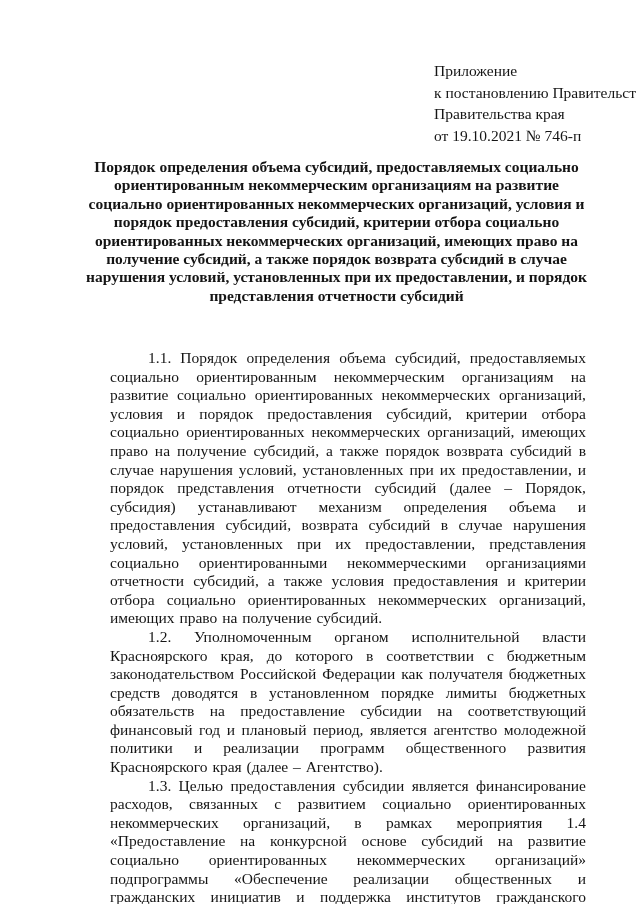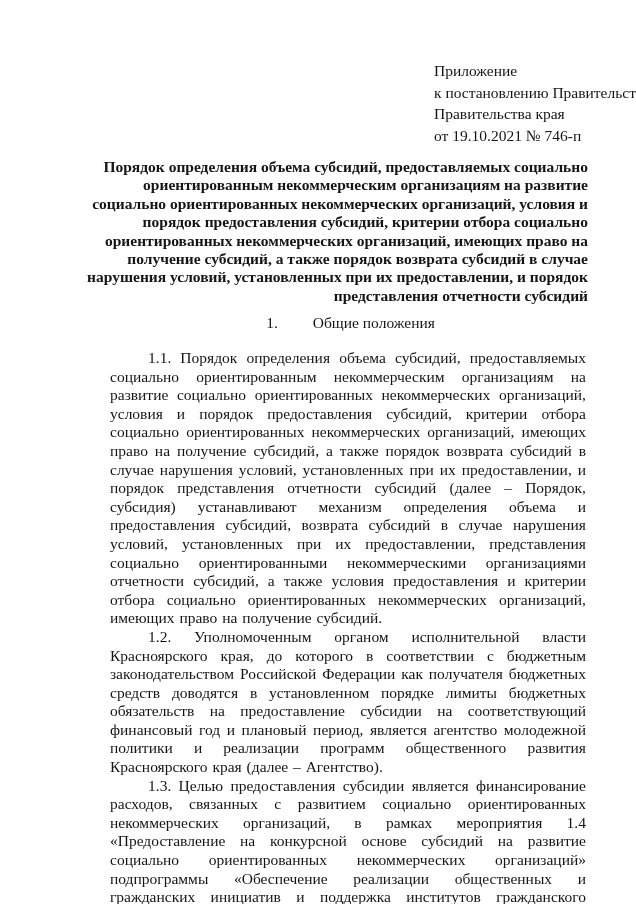--- a/index.html
+++ b/index.html
@@ -37,7 +37,7 @@
     margin: 0;
     font-size: 15.5px;
     font-weight: bold;
-    text-align: right;
+    text-align: center;
     line-height: 18.4px;
   }
   .section-heading {

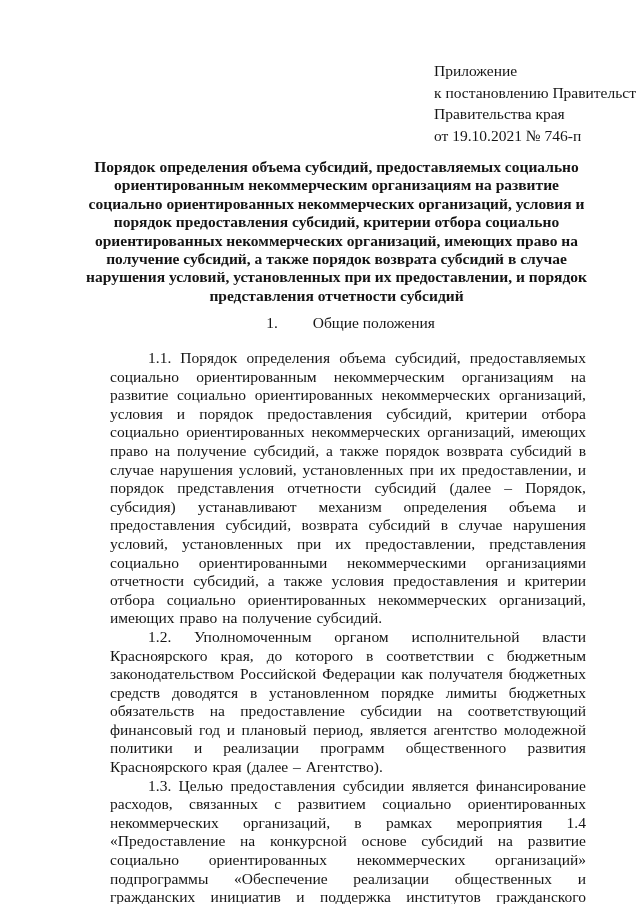--- a/index.html
+++ b/index.html
@@ -80,9 +80,6 @@
 
   <h1 class="doc-title">Порядок определения объема субсидий, предоставляемых социально ориентированным некоммерческим организациям на развитие социально ориентированных некоммерческих организаций, условия и порядок предоставления субсидий, критерии отбора социально ориентированных некоммерческих организаций, имеющих право на получение субсидий, а также порядок возврата субсидий в случае нарушения условий, установленных при их предоставлении, и порядок представления отчетности субсидий</h1>
 
-  <h2 class="section-heading">
-    <span class="sec-num">1.</span><span>Общие положения</span>
-  </h2>
 
   <div class="body-text">
     <p>1.1. Порядок определения объема субсидий, предоставляемых социально ориентированным некоммерческим организациям на развитие социально ориентированных некоммерческих организаций, условия и порядок предоставления субсидий, критерии отбора социально ориентированных некоммерческих организаций, имеющих право на получение субсидий, а также порядок возврата субсидий в случае нарушения условий, установленных при их предоставлении, и порядок представления отчетности субсидий (далее – Порядок, субсидия) устанавливают механизм определения объема и предоставления субсидий, возврата субсидий в случае нарушения условий, установленных при их предоставлении, представления социально ориентированными некоммерческими организациями отчетности субсидий, а также условия предоставления и критерии отбора социально ориентированных некоммерческих организаций, имеющих право на получение субсидий.</p>

